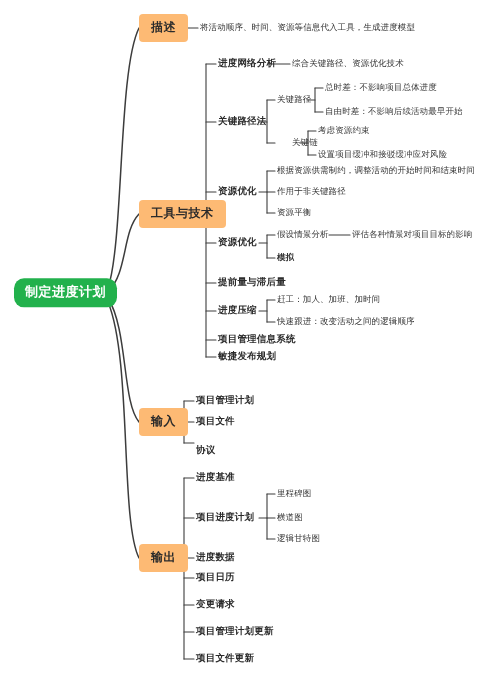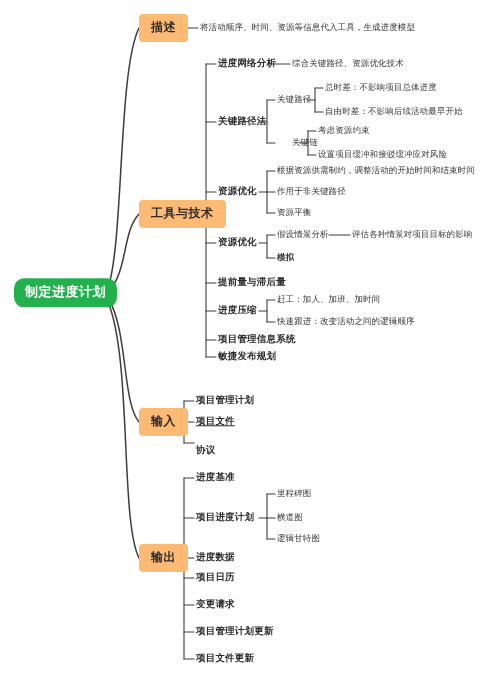--- a/index.html
+++ b/index.html
@@ -208,7 +208,7 @@
 
   <div class="node lvl1" style="left:139px; top:422px;">输入</div>
   <div class="node lvl2" style="left:196px; top:401px;">项目管理计划</div>
-  <div class="node lvl2" style="left:196px; top:422px;text-decoration:underline;">项目文件</div>
+  <div class="node lvl2" style="left:196px; top:422px;">项目文件</div>
   <div class="node lvl2" style="left:196px; top:443px;margin-top:8px;">协议</div>
 
   <div class="node lvl1" style="left:139px; top:558px;">输出</div>

